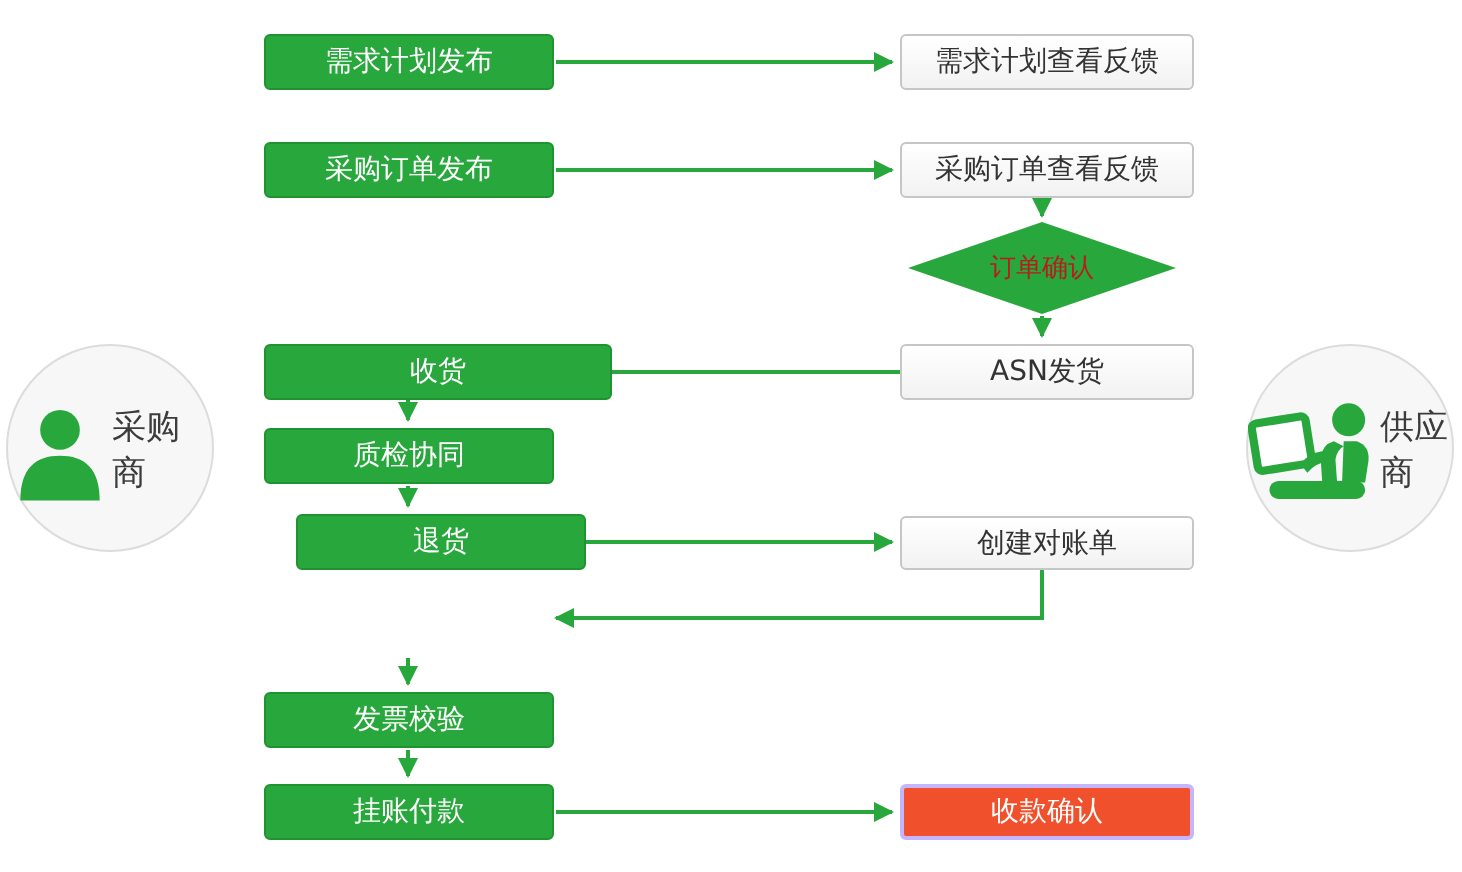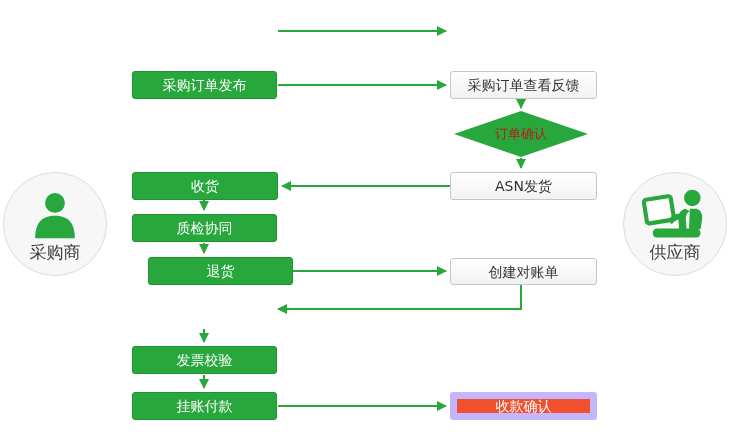--- a/index.html
+++ b/index.html
@@ -90,6 +90,9 @@
     <div class="alabel">供应商</div>
   </div>
 
+  <div class="node green" style="left:132px;top:17px;width:145px;height:28px;">
+    <span>需求计划发布</span>
+  </div>
   <div class="node green" style="left:132px;top:71px;width:145px;height:28px;justify-content:center;">
     <span>采购订单发布</span>
   </div>

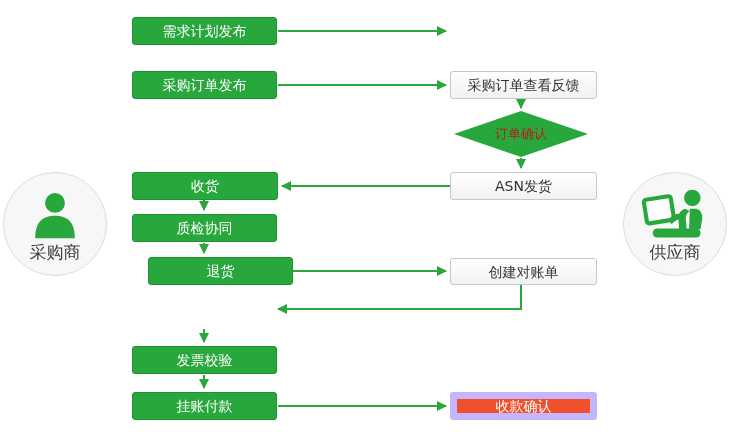--- a/index.html
+++ b/index.html
@@ -112,6 +112,9 @@
     <span>挂账付款</span>
   </div>
 
+  <div class="node plain" style="left:450px;top:17px;width:147px;height:28px;">
+    <span>需求计划查看反馈</span>
+  </div>
   <div class="node plain" style="left:450px;top:71px;width:147px;height:28px;text-align:center;">
     <span>采购订单查看反馈</span>
   </div>

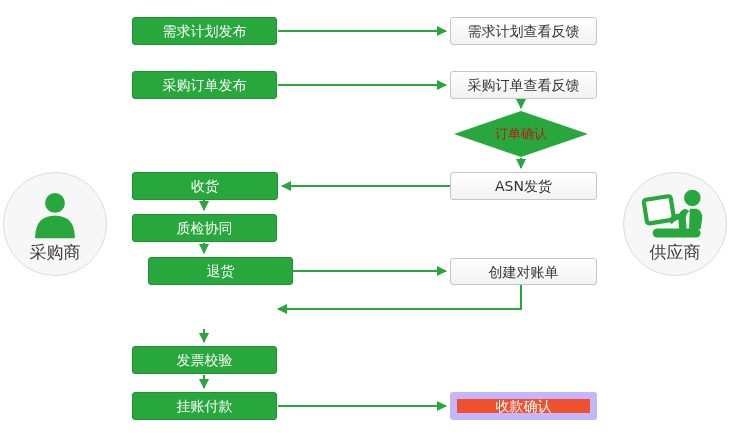--- a/index.html
+++ b/index.html
@@ -96,7 +96,7 @@
   <div class="node green" style="left:132px;top:71px;width:145px;height:28px;justify-content:center;">
     <span>采购订单发布</span>
   </div>
-  <div class="node green" style="left:132px;top:172px;width:146px;height:28px;">
+  <div class="node green" style="left:132px;top:172px;width:174px;height:28px;">
     <span>收货</span>
   </div>
   <div class="node green" style="left:132px;top:214px;width:145px;height:28px;">

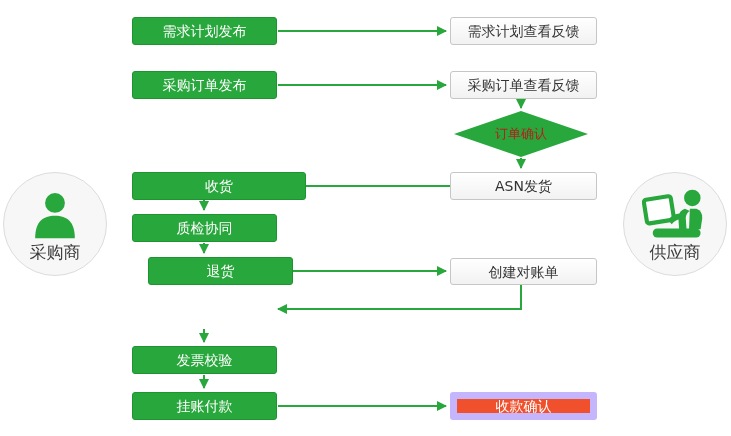--- a/index.html
+++ b/index.html
@@ -32,7 +32,7 @@
   .actor{
     position:absolute;width:104px;height:104px;border-radius:50%;
     background:#f7f7f7;border:1px solid #dcdcdc;box-sizing:border-box;
-    display:flex;flex-direction:column;align-items:center;justify-content:center;
+    display:flex;align-items:center;justify-content:center;
   }
   .actor .alabel{font-size:17px;color:#3c3c3c;margin-top:1px;}
   .actor .aicon{height:56px;display:flex;align-items:flex-end;justify-content:center;}

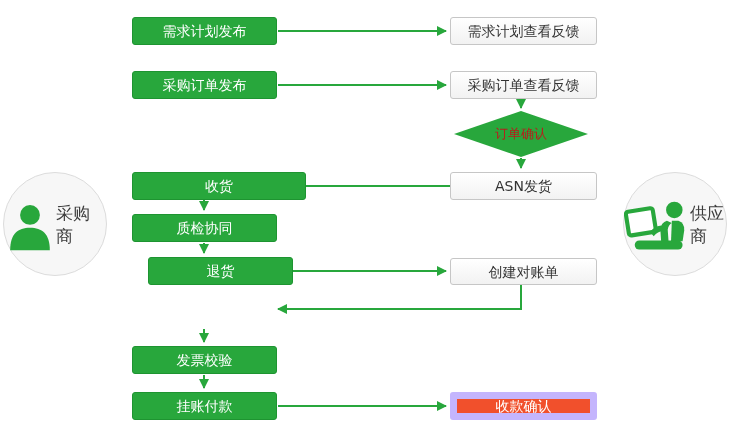--- a/index.html
+++ b/index.html
@@ -20,7 +20,7 @@
   }
   .node.green{background:var(--green);border:1px solid var(--green-dark);color:#ffffff;}
   .node.plain{background:linear-gradient(180deg,#ffffff 0%,#f2f2f2 100%);border:1px solid #c6c6c6;color:var(--ink);}
-  .node.red{background:var(--red);border:7px solid #c4b5fd;color:#ffffff;}
+  .node.red{background:var(--red);border:2px solid #c4b5fd;color:#ffffff;}
   .diamond{position:absolute;}
   .diamond svg{position:absolute;left:0;top:0;width:100%;height:100%;}
   .diamond .dlabel{

